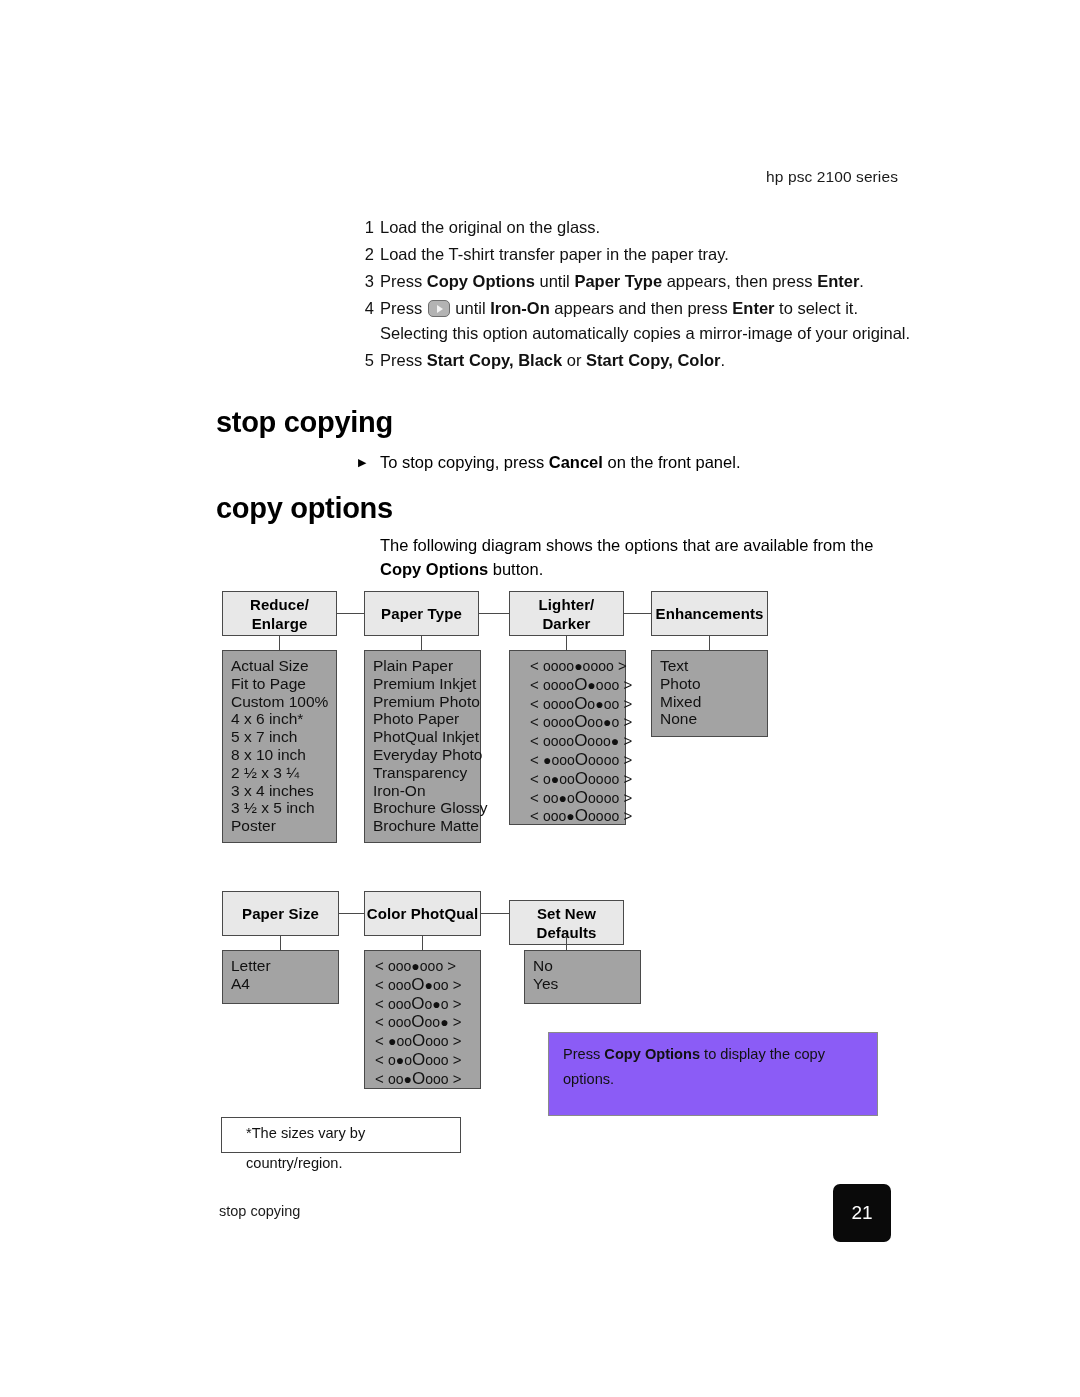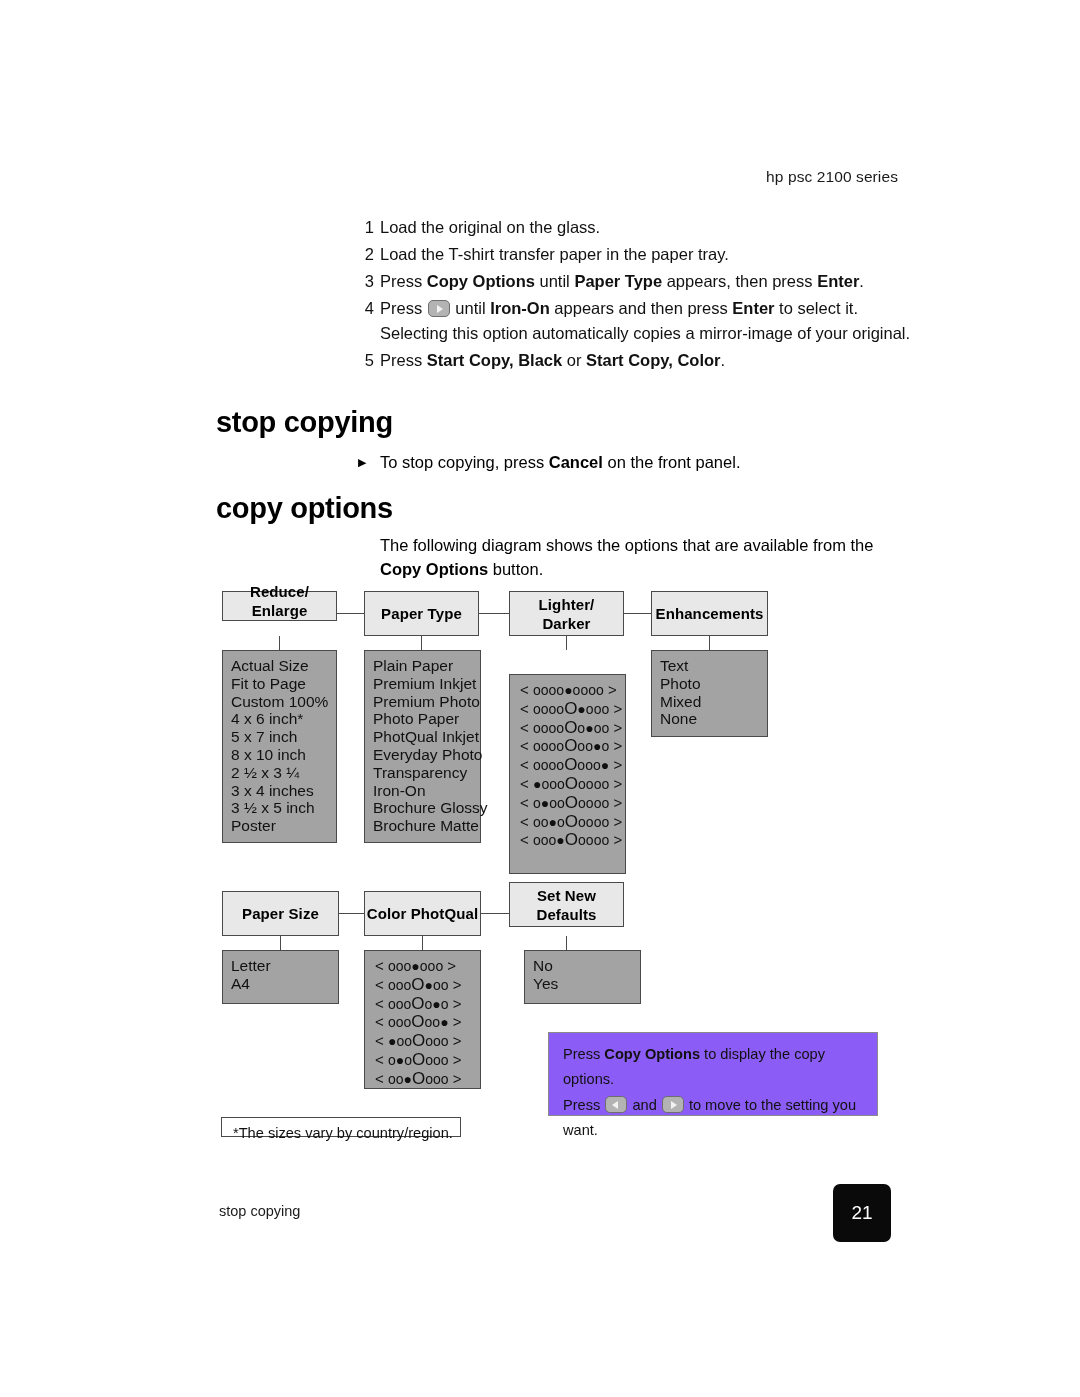--- a/index.html
+++ b/index.html
@@ -269,7 +269,7 @@
   <div class="intro" id="intro-copy"><span>The following diagram shows the options that are available from the </span><b>Copy Options</b><span> button.</span></div>
 
   <div id="diagram">
-      <div class="hdr-box" style="left: 222px; top: 591px; width: 115px; height: 30px; align-items: flex-end;">
+      <div class="hdr-box" style="left: 222px; top: 591px; width: 115px; height: 45px;">
         <div>Reduce/<br>Enlarge</div>
       </div>
       <div class="conn-v" style="left: 278.7px; top: 636px; height: 14px;"></div>

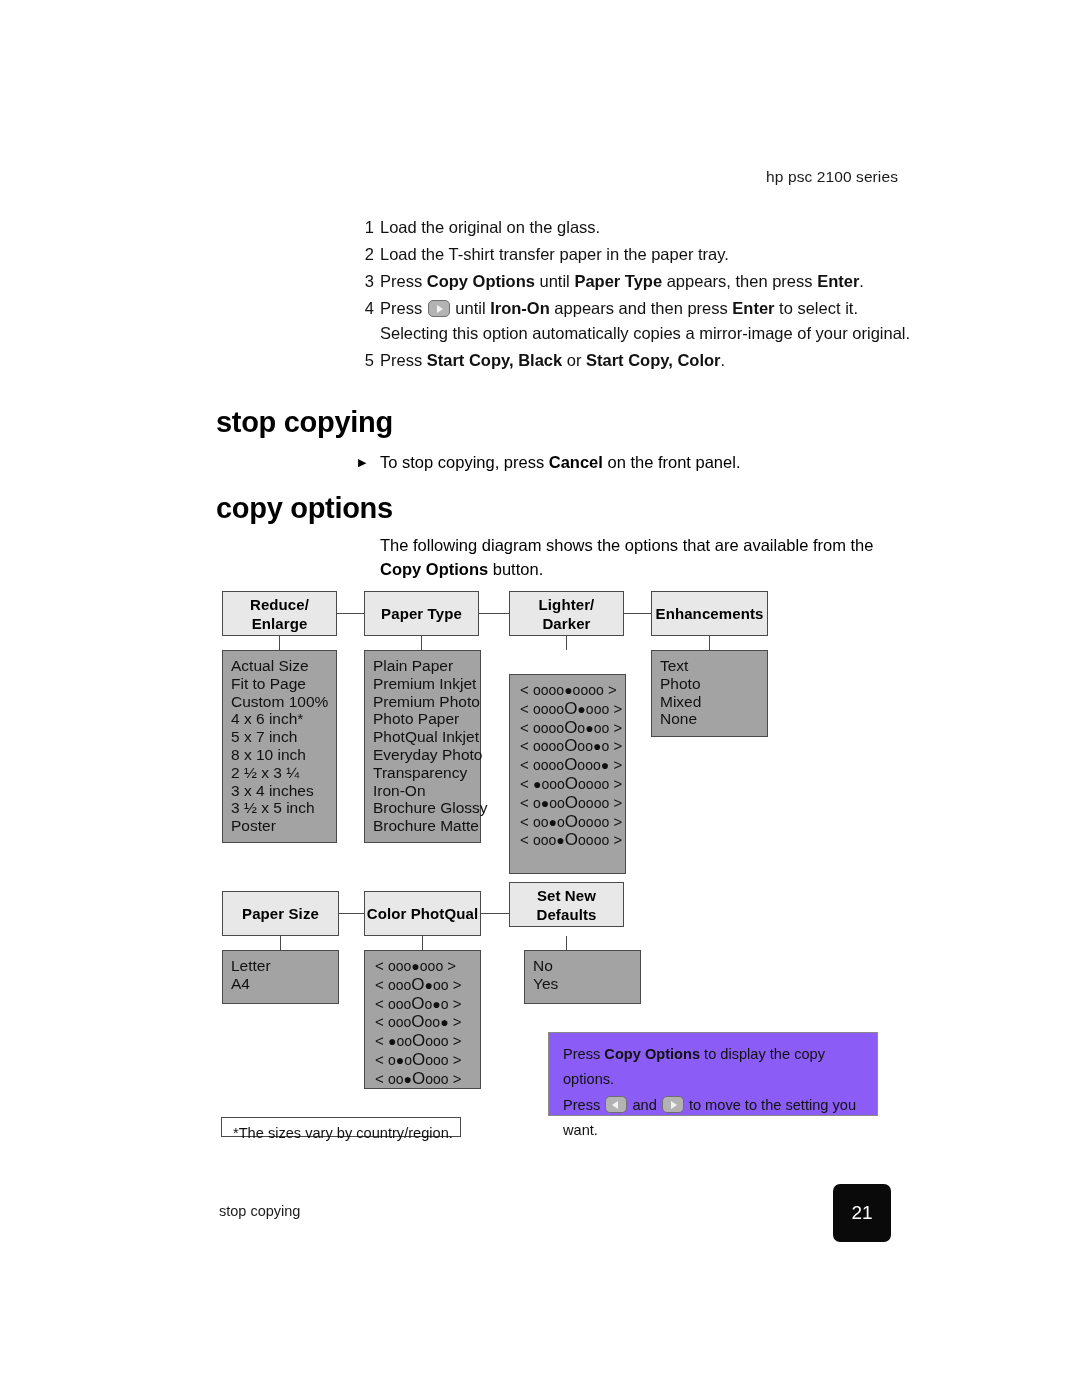--- a/index.html
+++ b/index.html
@@ -305,7 +305,7 @@
         <div>Lighter/<br>Darker</div>
       </div>
       <div class="conn-v" style="left: 565.7px; top: 636px; height: 14px;"></div>
-      <div class="list-box" style="left: 509px; top: 650px; width: 117px; height: 200px; padding-left: 10px; margin-top: 24px;">
+      <div class="list-box" style="left: 509px; top: 650px; width: 117px; height: 175px; padding-left: 20px;">
         <span class="dotrow"><span class="ang">&lt; </span><span class="d-s">o</span><span class="d-s">o</span><span class="d-s">o</span><span class="d-s">o</span><span class="d-f">●</span><span class="d-s">o</span><span class="d-s">o</span><span class="d-s">o</span><span class="d-s">o</span><span class="ang"> &gt;</span></span>
         <span class="dotrow"><span class="ang">&lt; </span><span class="d-s">o</span><span class="d-s">o</span><span class="d-s">o</span><span class="d-s">o</span><span class="d-b">O</span><span class="d-f">●</span><span class="d-s">o</span><span class="d-s">o</span><span class="d-s">o</span><span class="ang"> &gt;</span></span>
         <span class="dotrow"><span class="ang">&lt; </span><span class="d-s">o</span><span class="d-s">o</span><span class="d-s">o</span><span class="d-s">o</span><span class="d-b">O</span><span class="d-s">o</span><span class="d-f">●</span><span class="d-s">o</span><span class="d-s">o</span><span class="ang"> &gt;</span></span>

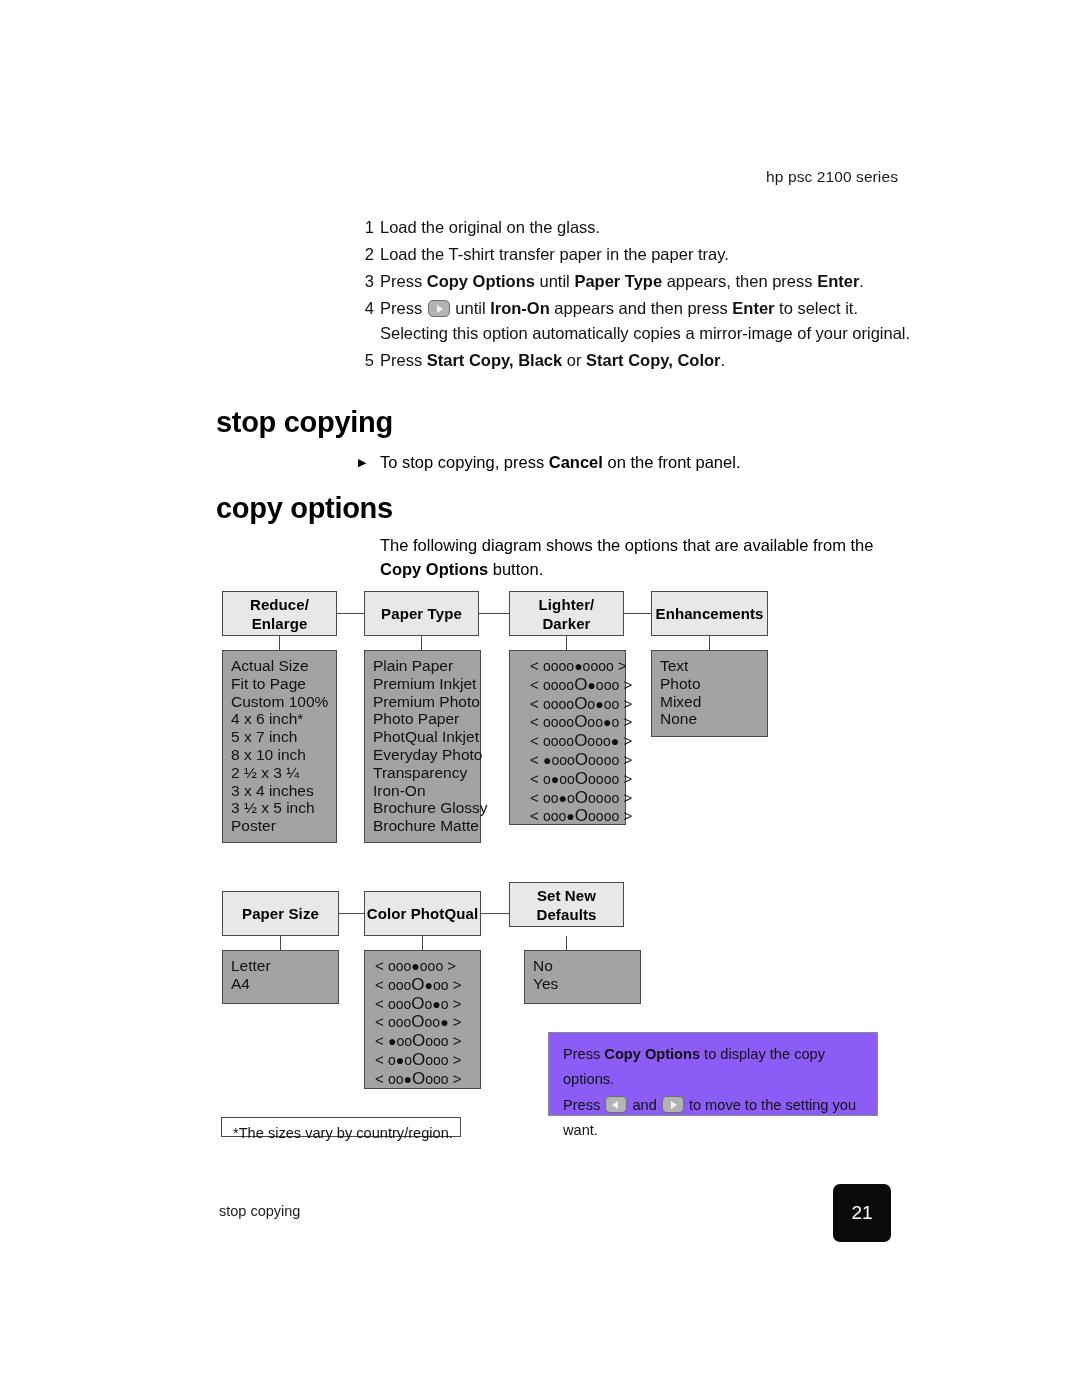--- a/index.html
+++ b/index.html
@@ -350,7 +350,7 @@
         <span class="dotrow"><span class="ang">&lt; </span><span class="d-s">o</span><span class="d-f">●</span><span class="d-s">o</span><span class="d-b">O</span><span class="d-s">o</span><span class="d-s">o</span><span class="d-s">o</span><span class="ang"> &gt;</span></span>
         <span class="dotrow"><span class="ang">&lt; </span><span class="d-s">o</span><span class="d-s">o</span><span class="d-f">●</span><span class="d-b">O</span><span class="d-s">o</span><span class="d-s">o</span><span class="d-s">o</span><span class="ang"> &gt;</span></span>
       </div>
-      <div class="hdr-box" style="left: 509px; top: 882px; width: 115px; height: 45px;">
+      <div class="hdr-box" style="left: 509px; top: 900px; width: 115px; height: 45px;">
         <div>Set New<br>Defaults</div>
       </div>
       <div class="conn-v" style="left: 565.7px; top: 936px; height: 14px;"></div>

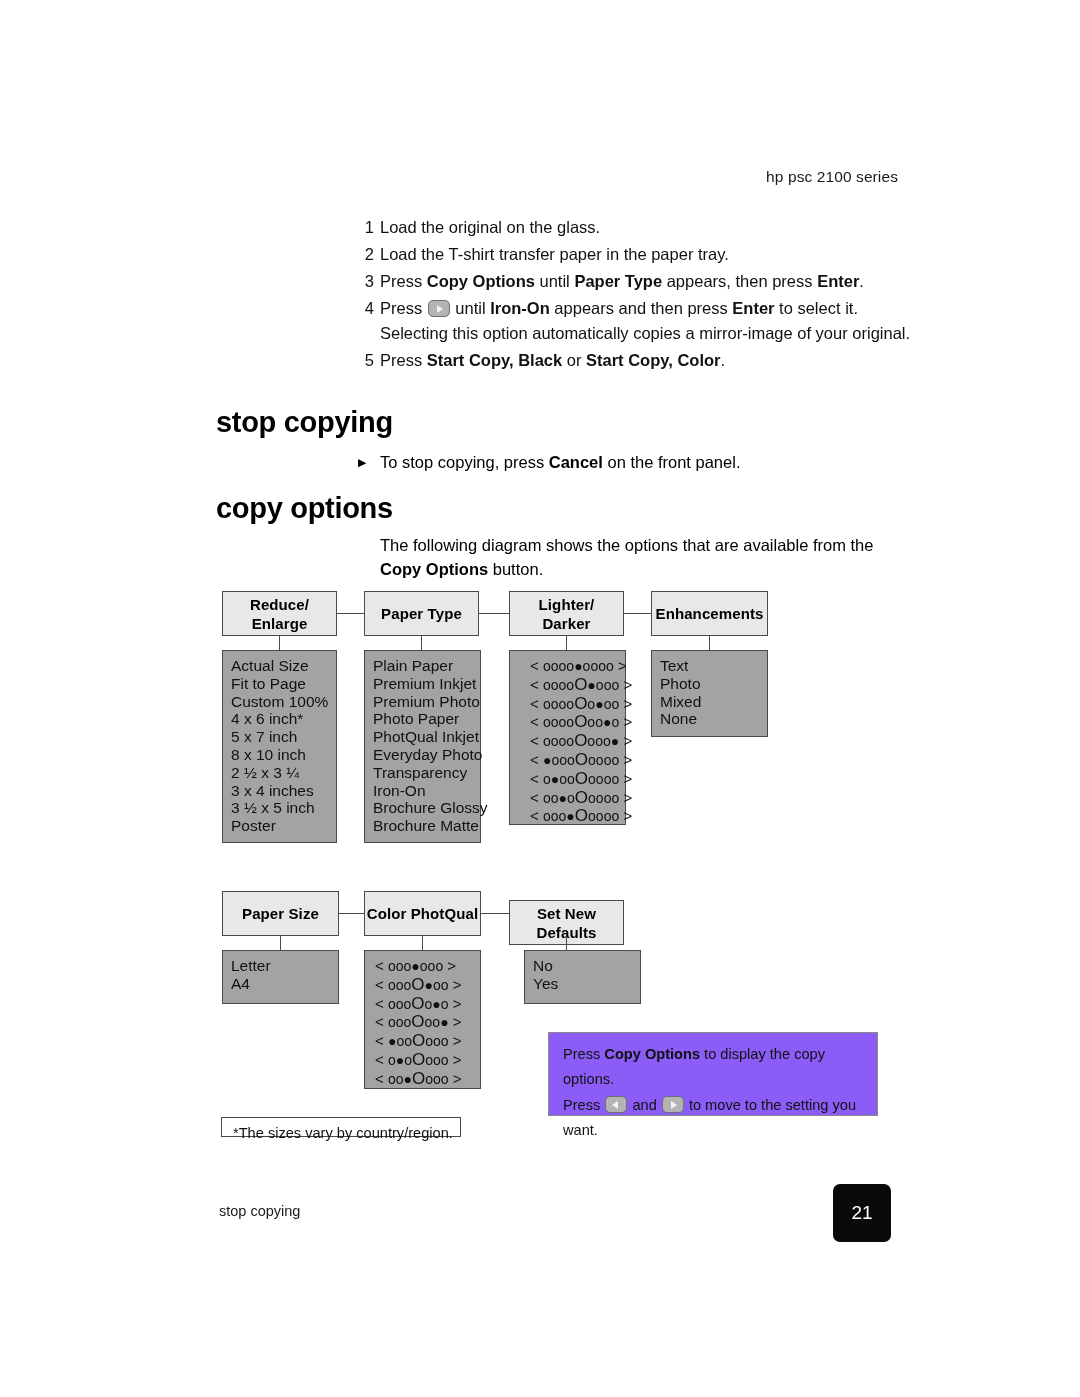--- a/index.html
+++ b/index.html
@@ -364,7 +364,6 @@
 
   <div id="instr">
       <div><span>Press </span><b>Copy Options</b><span> to display the copy options.</span></div>
-      <div class="l2"><span>Press </span><span class="keyicon inline left"></span><span> and </span><span class="keyicon inline right"></span><span> to move to the setting you want.</span></div>
     </div>
 
   <div id="footnote">*The sizes vary by country/region.</div>

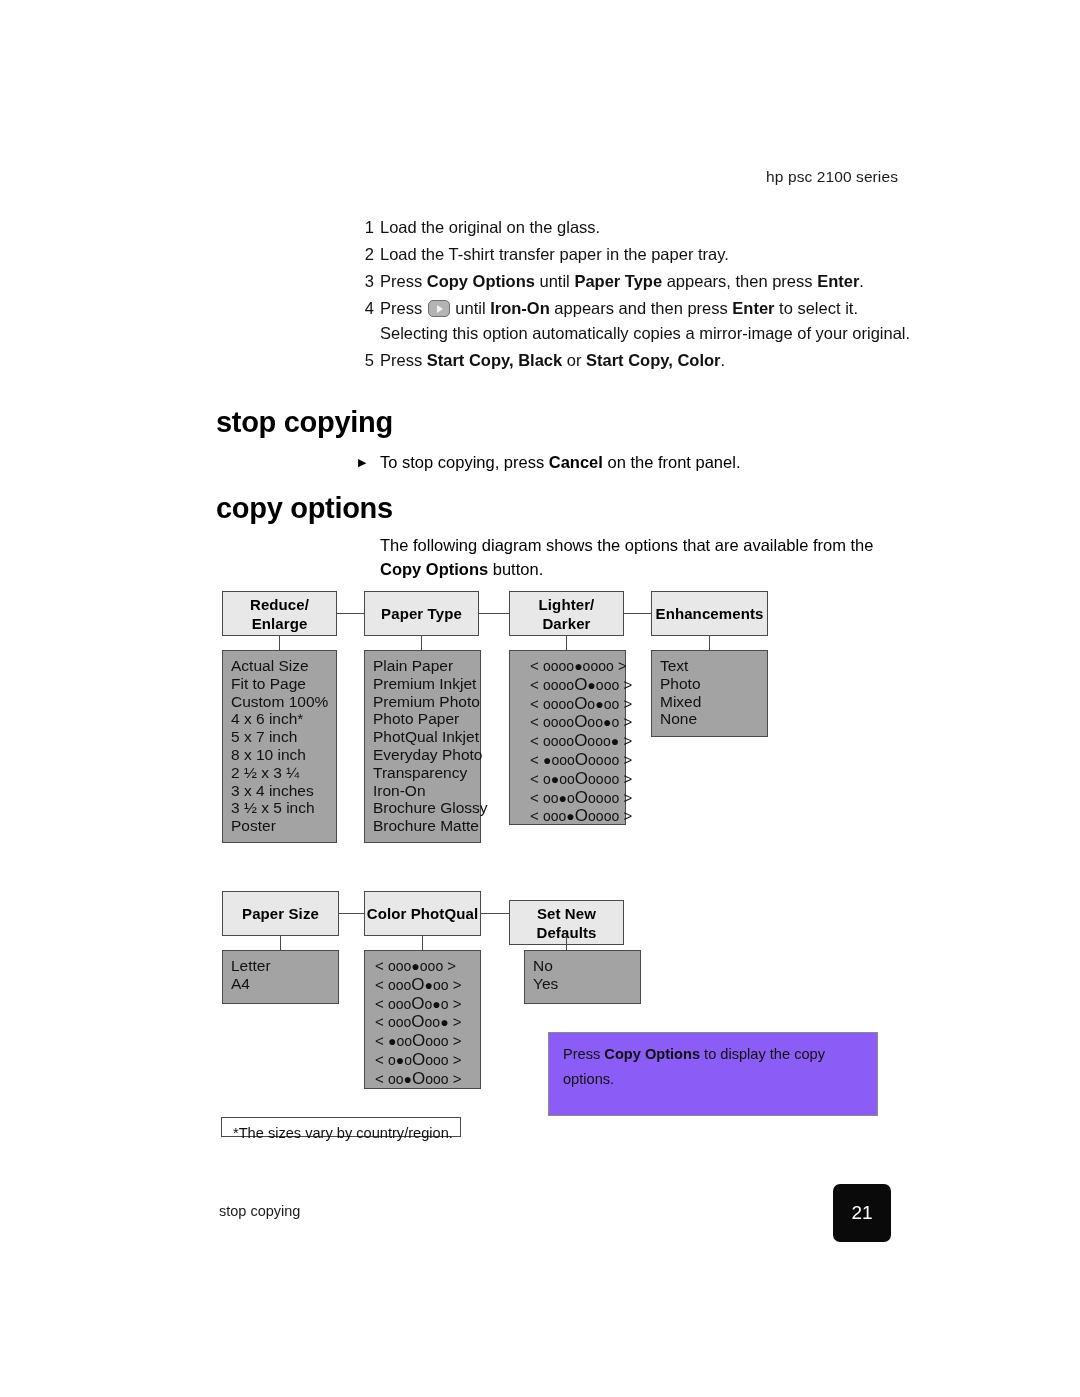--- a/index.html
+++ b/index.html
@@ -199,12 +199,12 @@
     left: 221px;
     top: 1117px;
     width: 240px;
-    height: 20px;
+    height: 36px;
     border: 1.4px solid #4a4a4a;
     box-sizing: border-box;
     font-size: 14.6px;
     line-height: 30px;
-    padding-left: 11px;
+    padding-left: 24px;
     color: #111;
   }
 

